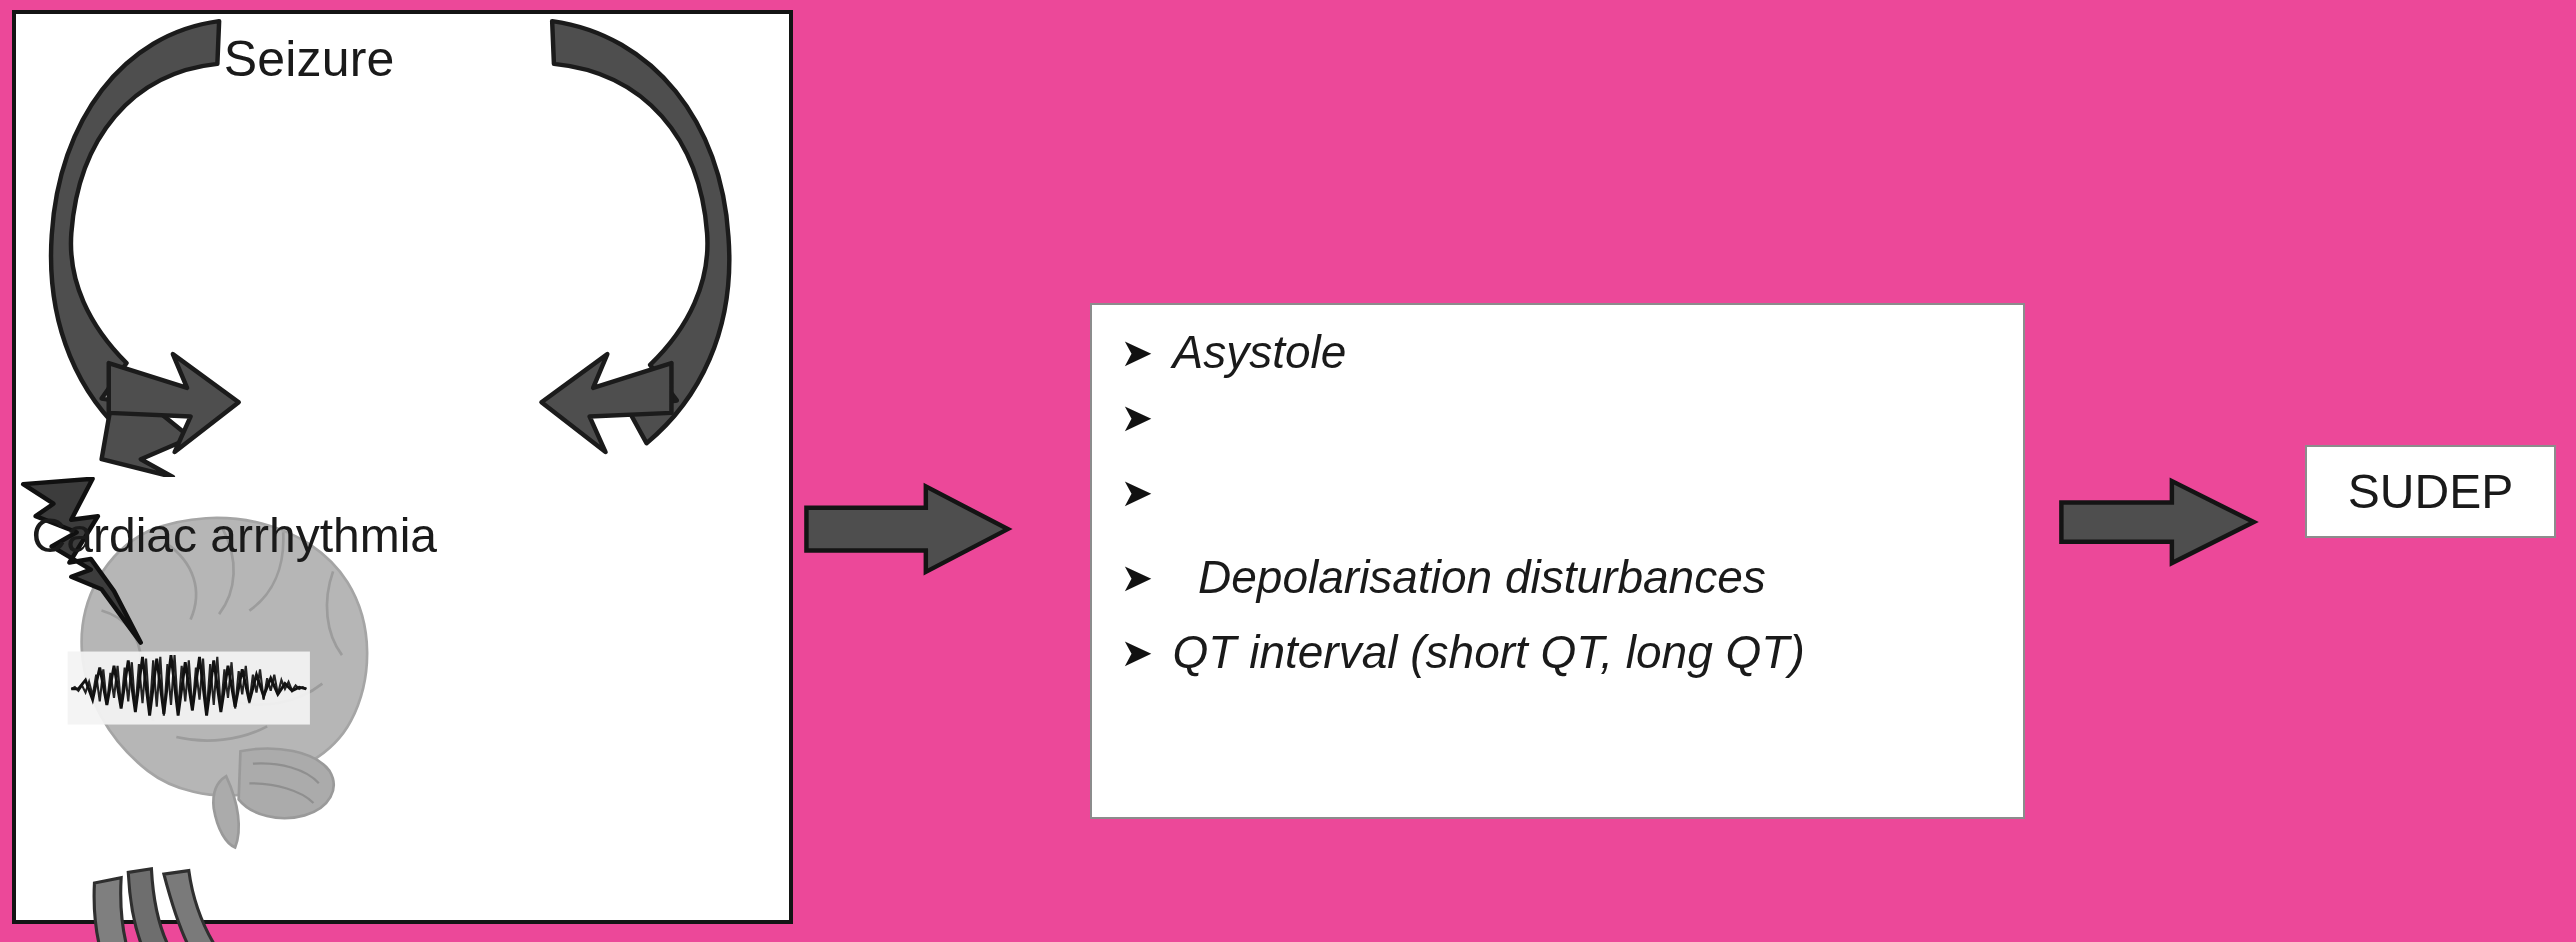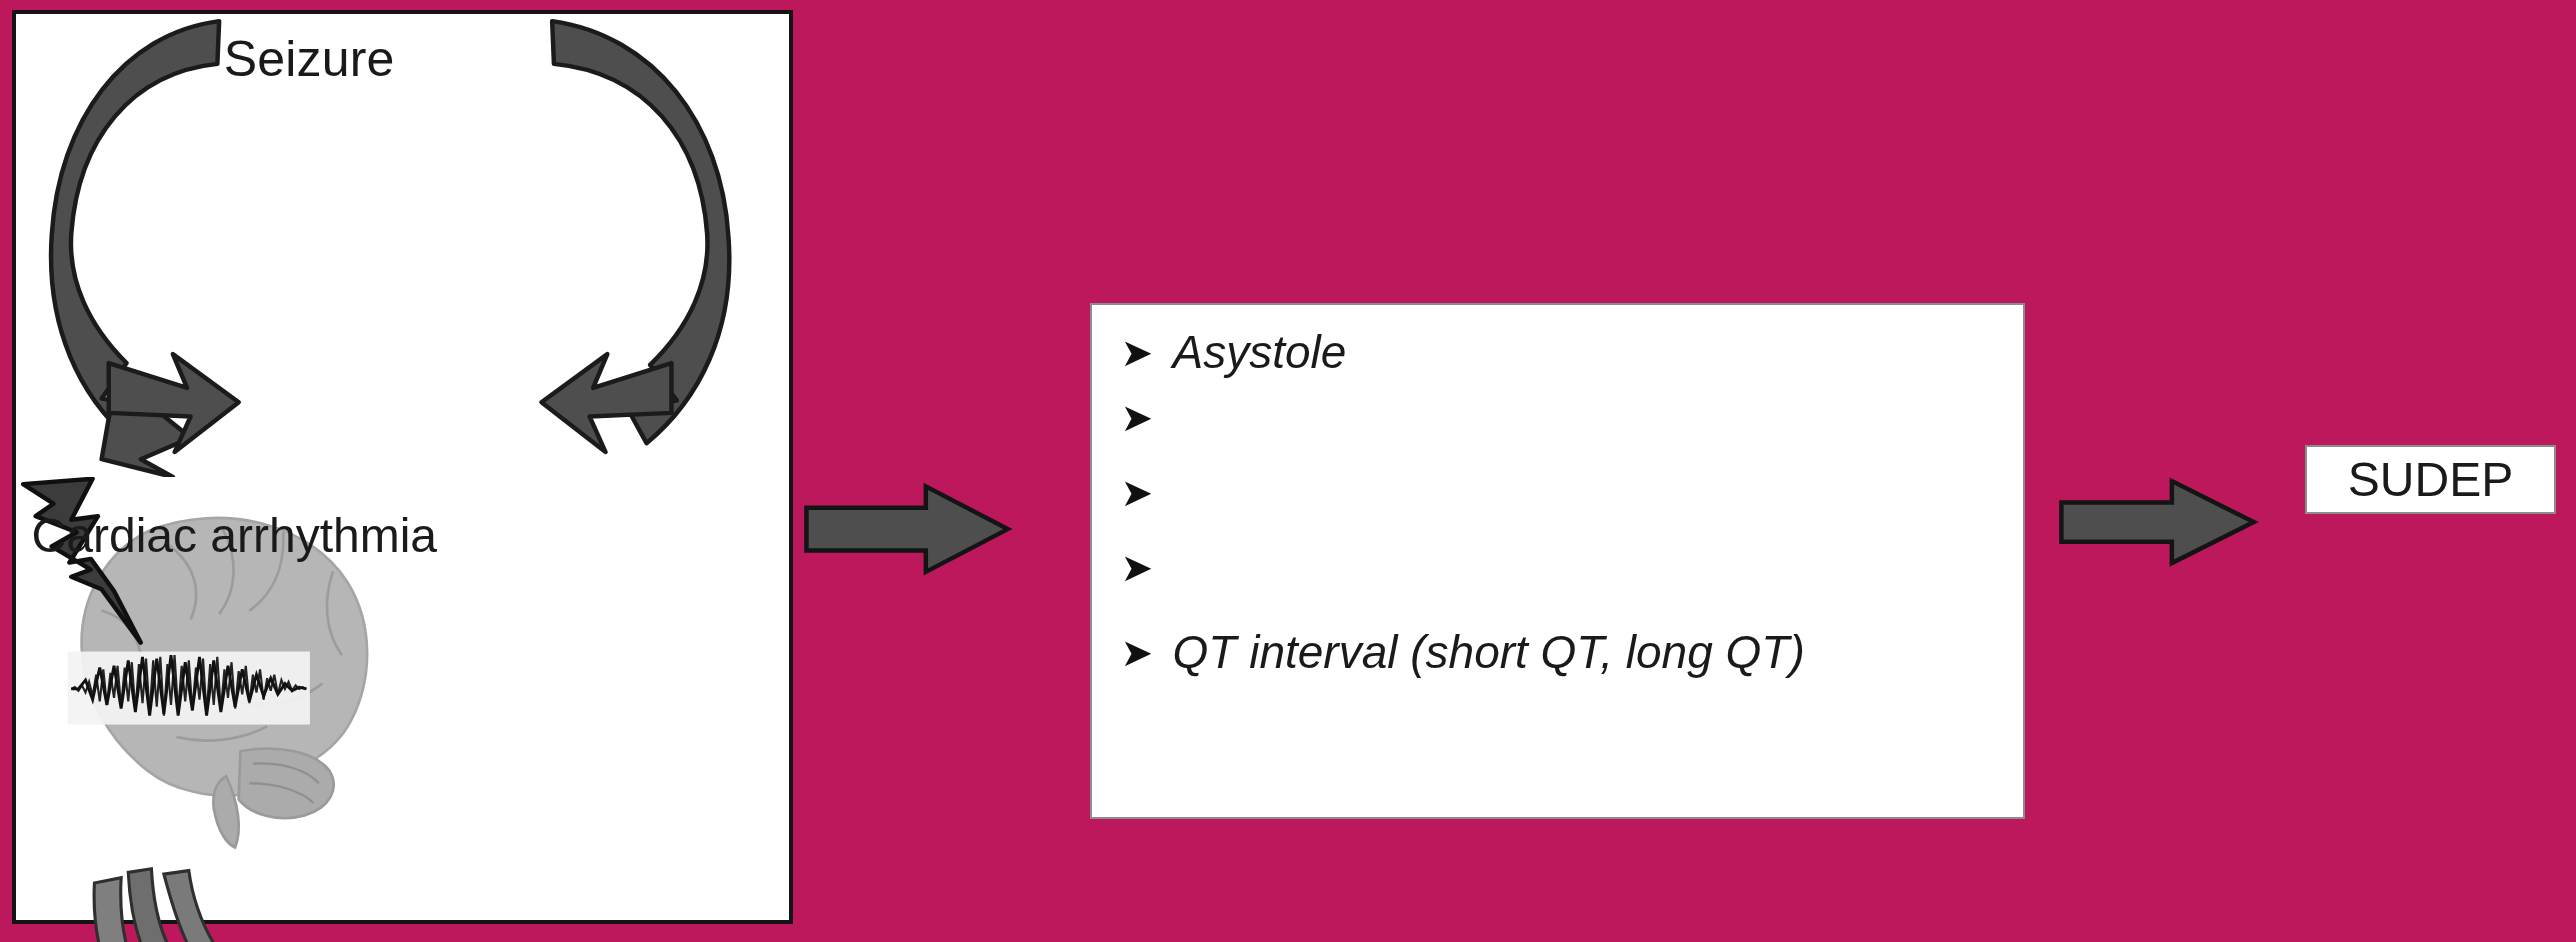--- a/index.html
+++ b/index.html
@@ -15,7 +15,7 @@
     position: relative;
     width: 2576px;
     height: 943px;
-    background: #be185d;
+    background: #ec4899;
     overflow: hidden;
   }
 

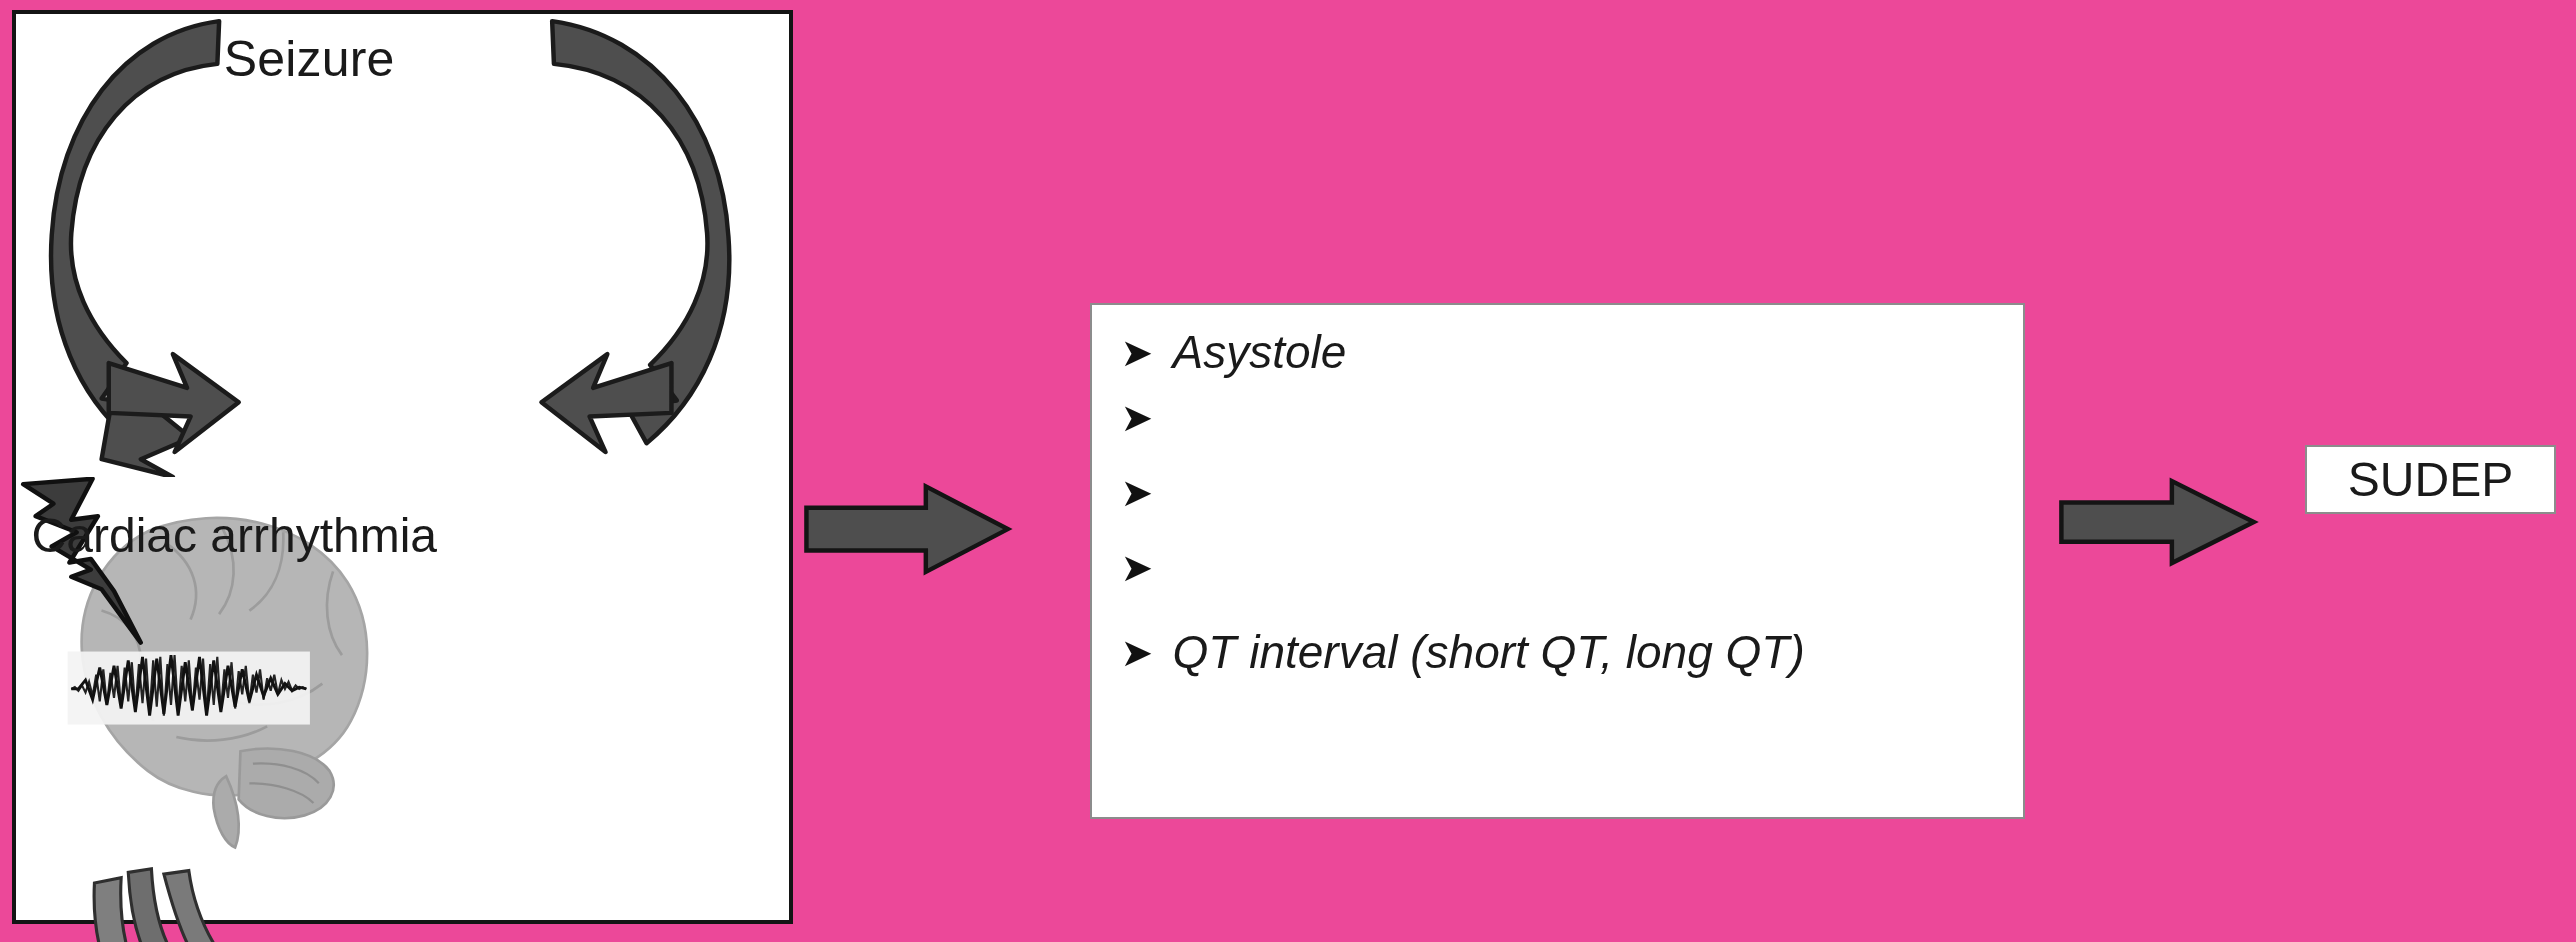--- a/index.html
+++ b/index.html
@@ -115,7 +115,7 @@
     left: 2305px;
     top: 445px;
     width: 251px;
-    height: 69px;
+    height: 93px;
     box-sizing: border-box;
     border: 2.7px solid #8c8c8c;
     background: #ffffff;

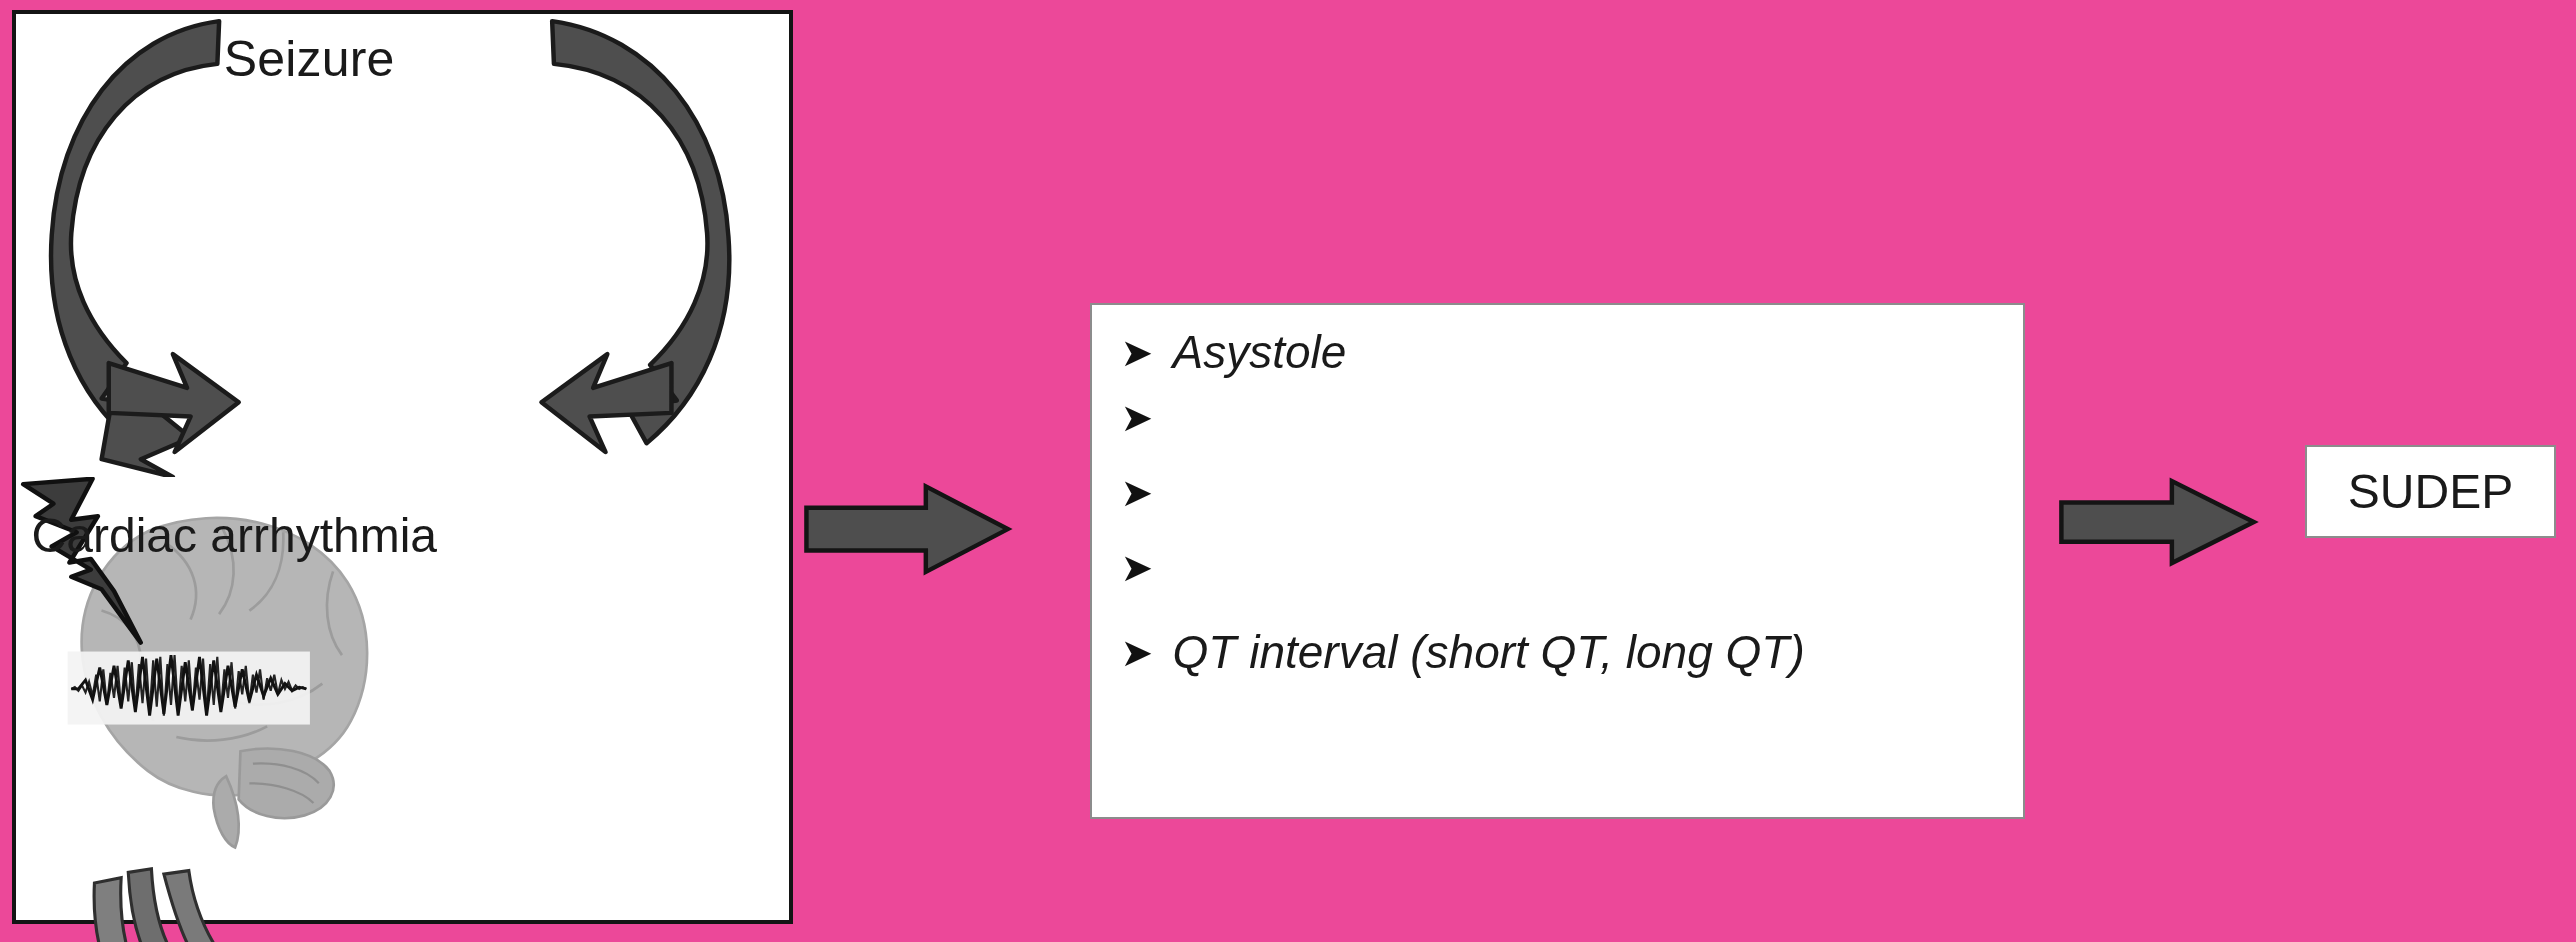--- a/index.html
+++ b/index.html
@@ -311,6 +311,7 @@
 
     <div class="list-row">
       <span class="bullet">➤</span>
+      <span class="item-text">  Depolarisation disturbances</span>
     </div>
 
     <div class="list-row">

